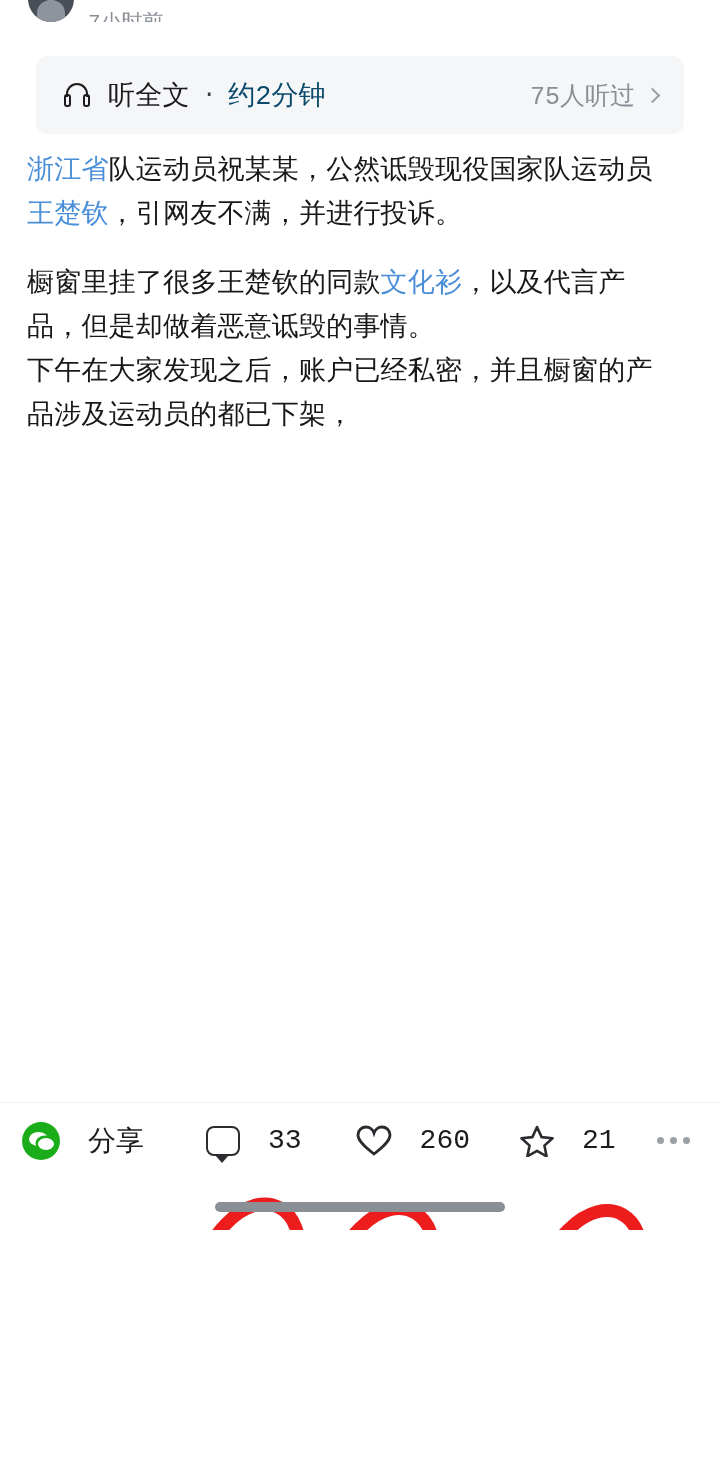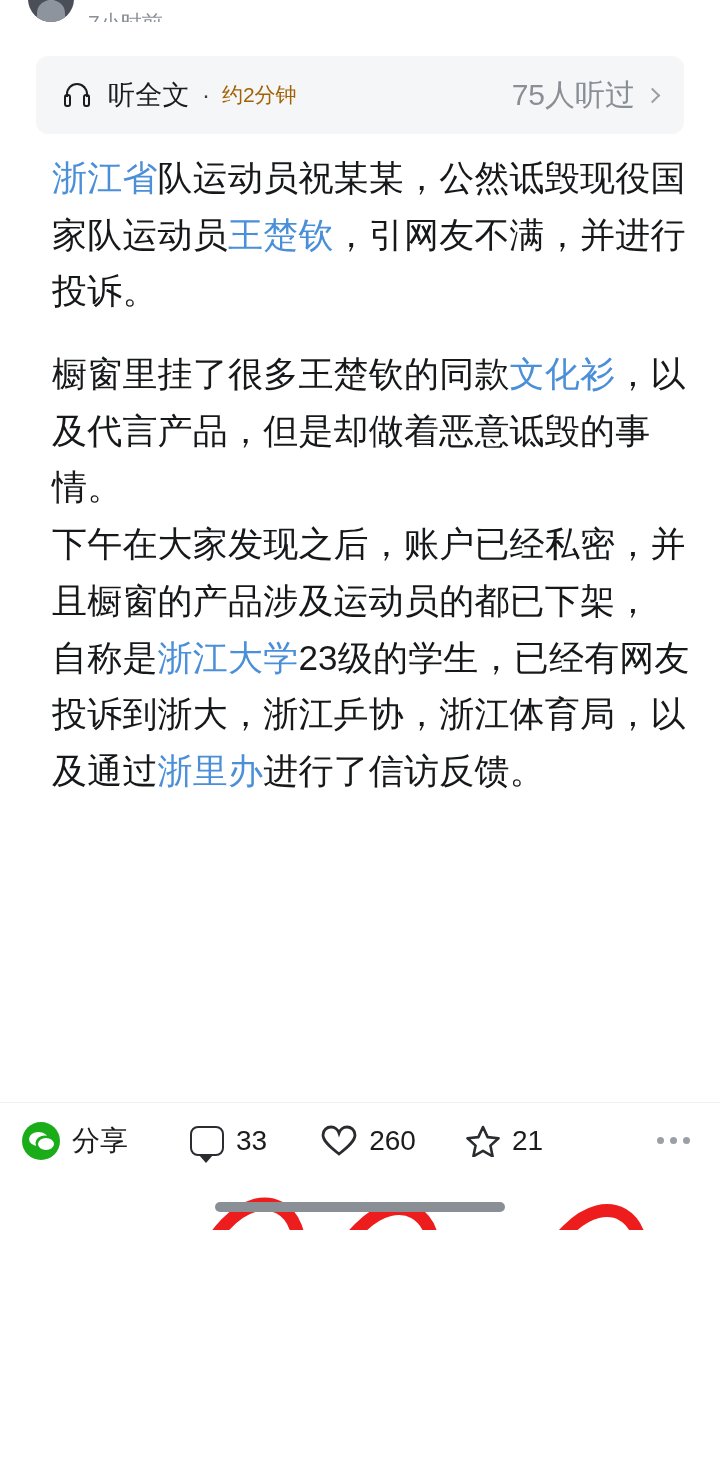--- a/index.html
+++ b/index.html
@@ -14,6 +14,7 @@
     width: 720px; height: 1230px;
     background: #fff;
     overflow: hidden;
+    font-family: Liberation Mono, monospace;
   }
 
   

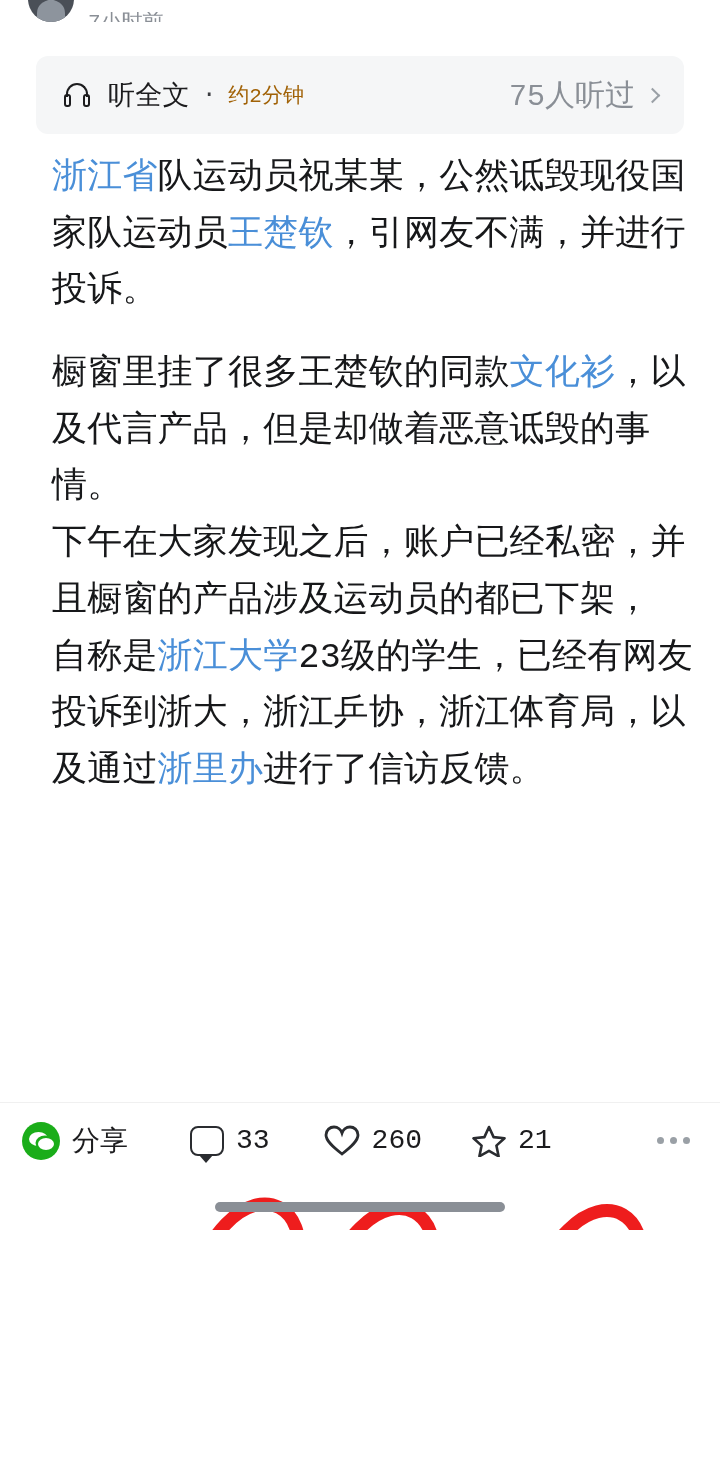--- a/index.html
+++ b/index.html
@@ -107,8 +107,8 @@
     line-height: 1;
   }
   .audio-dur {
-    font-size: 21px;
-    color: #a16207;
+    font-size: 27px;
+    color: #0c4a6e;
   }
   .audio-right {
     margin-left: auto;

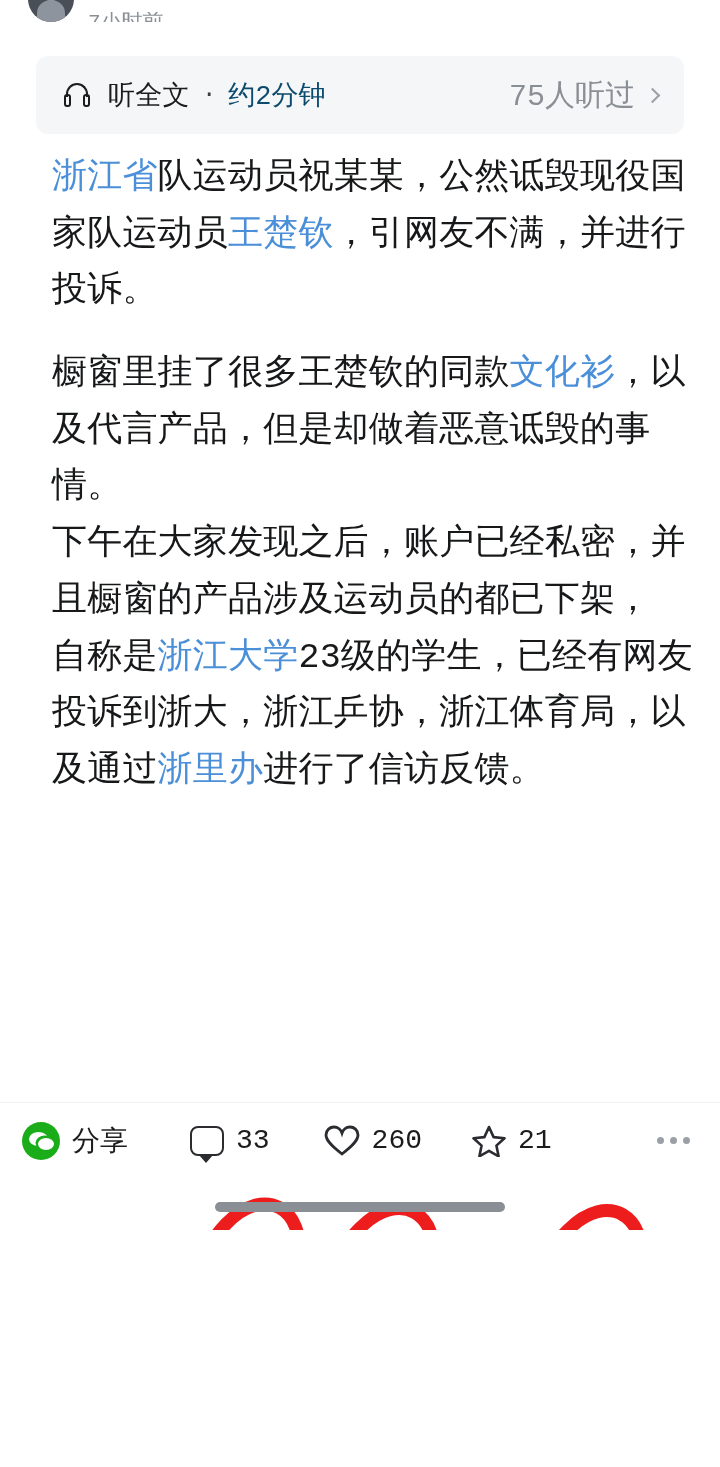--- a/index.html
+++ b/index.html
@@ -115,7 +115,7 @@
     display: flex;
     align-items: center;
     color: #8a8f96;
-    font-size: 30px;
+    font-size: 25px;
   }
   .chev {
     display: inline-block;

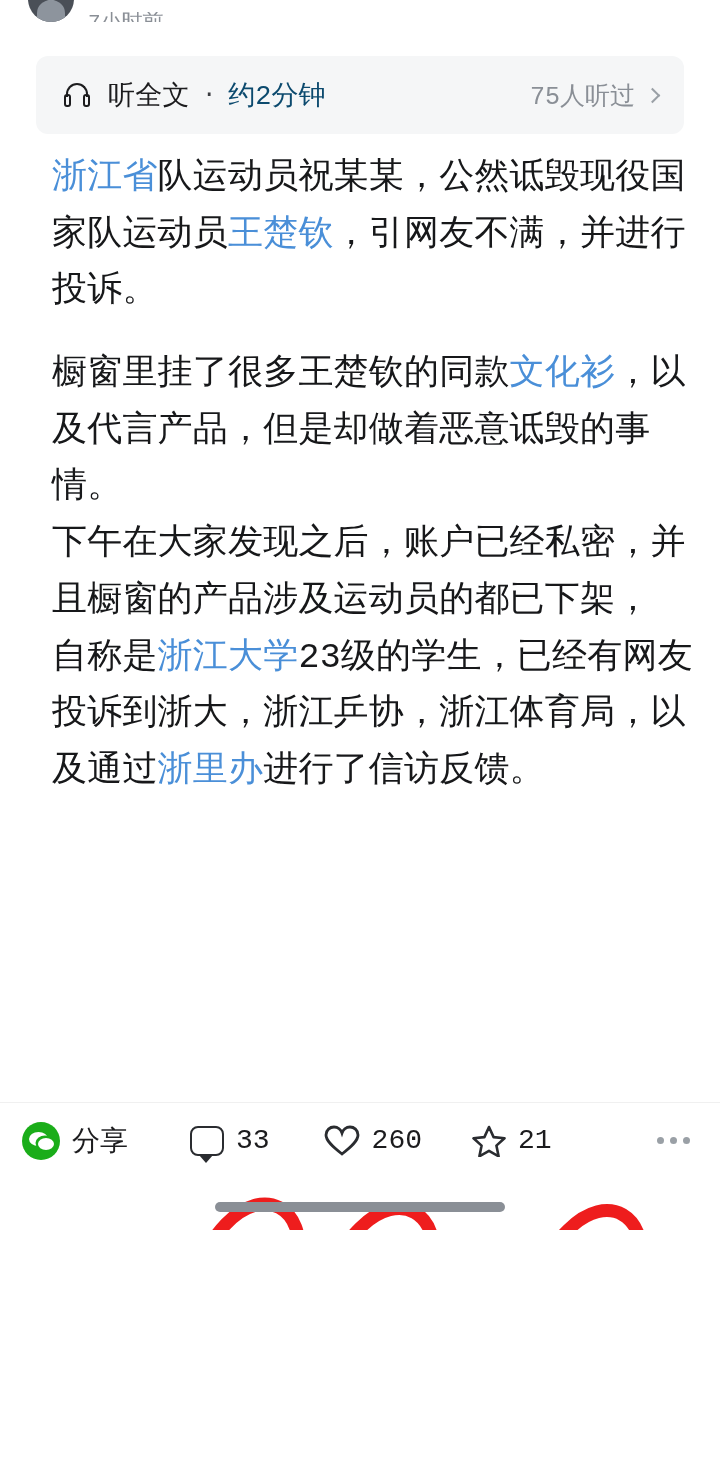--- a/index.html
+++ b/index.html
@@ -129,9 +129,9 @@
   
   .article {
     position: absolute;
-    top: 150px; left: 52px;
+    top: 150px; left: 27px;
     width: 650px;
-    font-size: 35px;
+    font-size: 27px;
     line-height: 1.62;
     color: #17181a;
     letter-spacing: 0.2px;

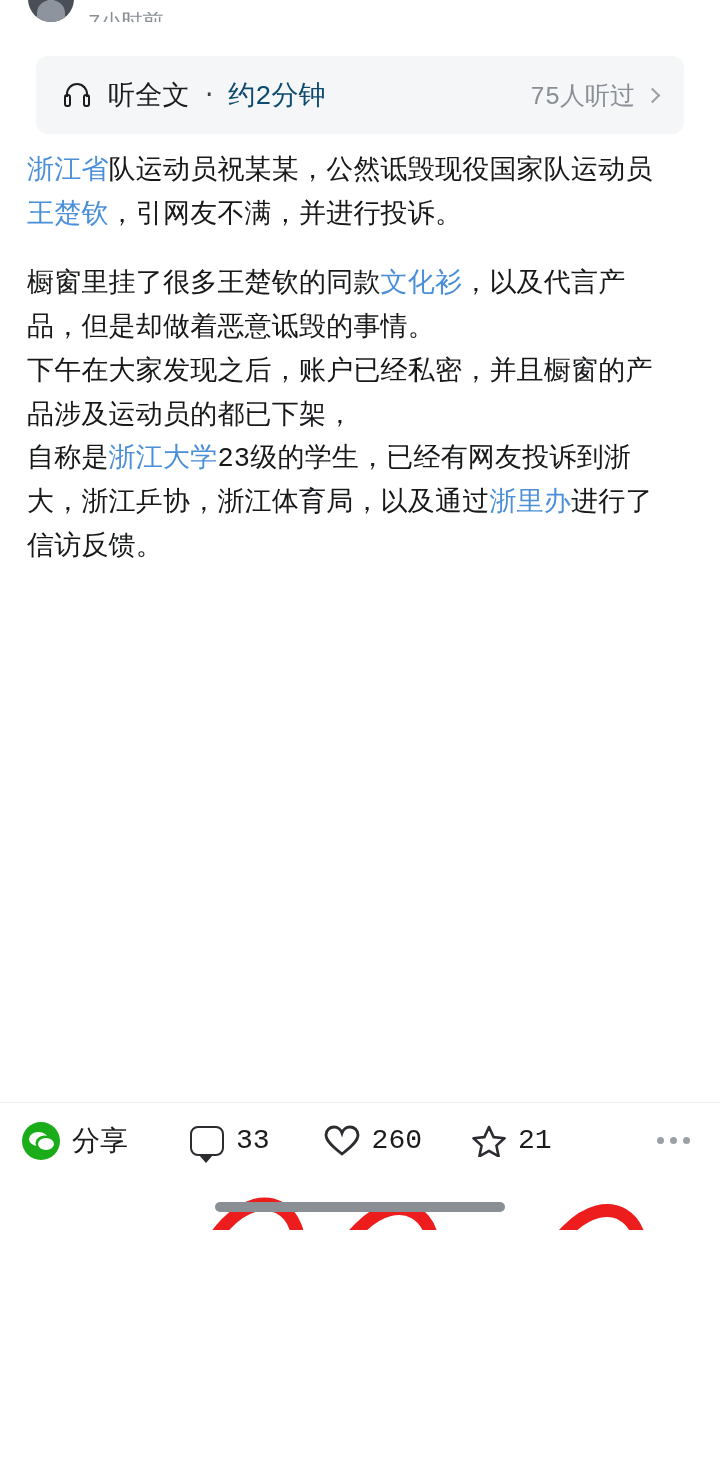--- a/index.html
+++ b/index.html
@@ -271,7 +271,6 @@
       <div class="para-gap"></div>
       <p><span>橱窗里挂了很多王楚钦的同款</span><span class="lnk">文化衫</span><span>，以及代言产品，但是却做着恶意诋毁的事情。</span></p>
       <p><span>下午在大家发现之后，账户已经私密，并且橱窗的产品涉及运动员的都已下架，</span></p>
-      <p><span>自称是</span><span class="lnk">浙江大学</span><span>23级的学生，已经有网友投诉到浙大，浙江乒协，浙江体育局，以及通过</span><span class="lnk">浙里办</span><span>进行了信访反馈。</span></p>
       <div class="para-gap"></div>
     </div>
 

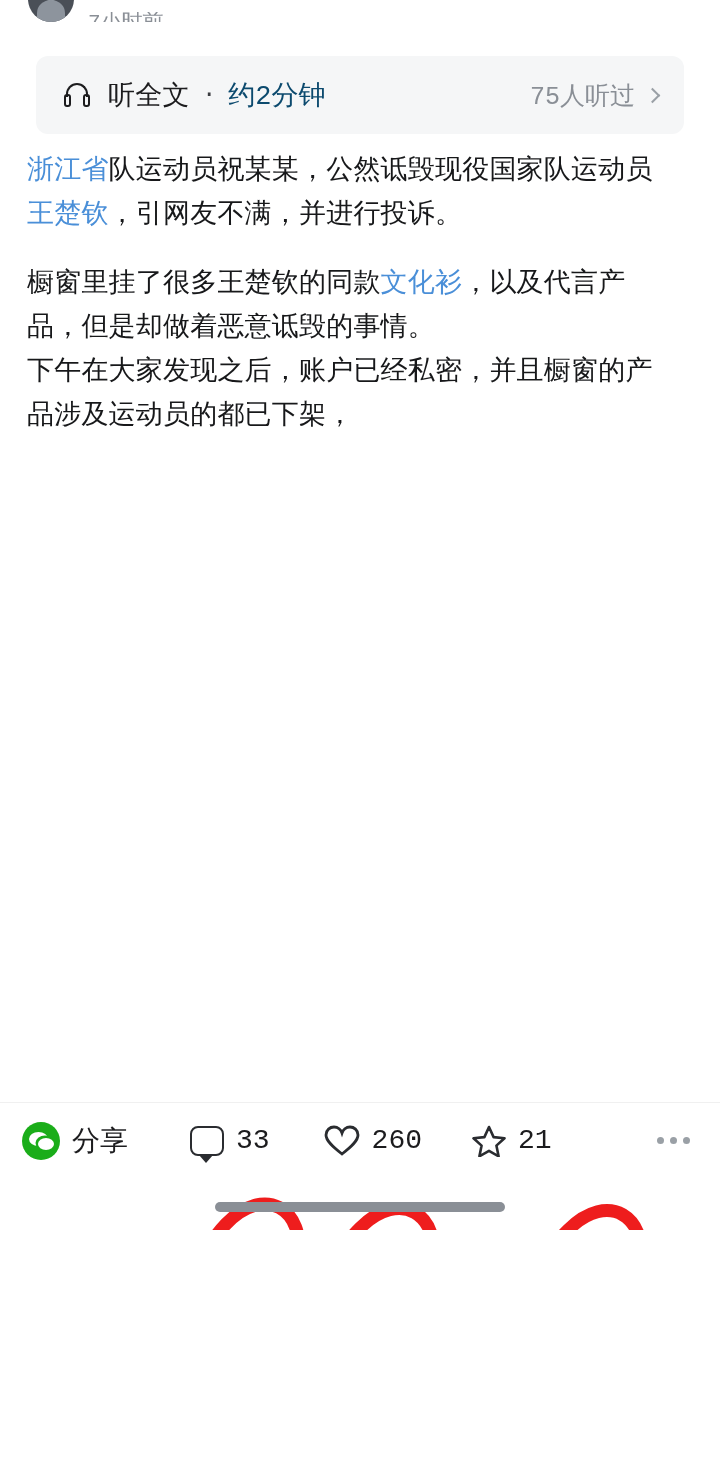--- a/index.html
+++ b/index.html
@@ -164,6 +164,7 @@
     align-items: center;
     font-size: 28px;
     color: #1c1c1e;
+    gap: 16px;
   }
   .act .lbl { margin-left: 12px; }
   .act.share { flex: 0 0 auto; }

